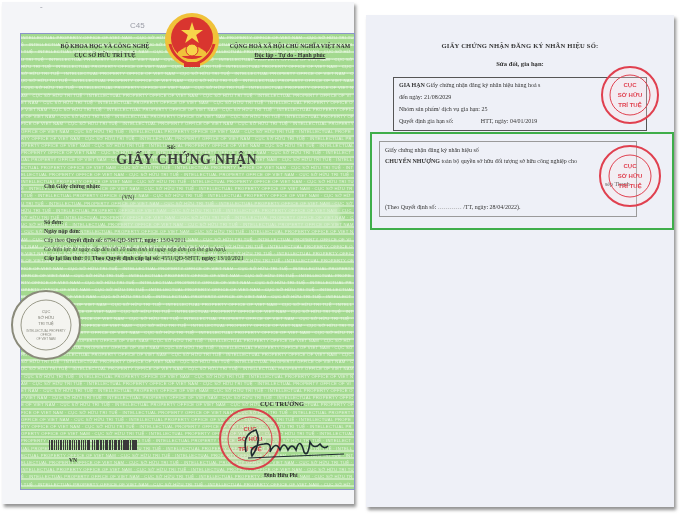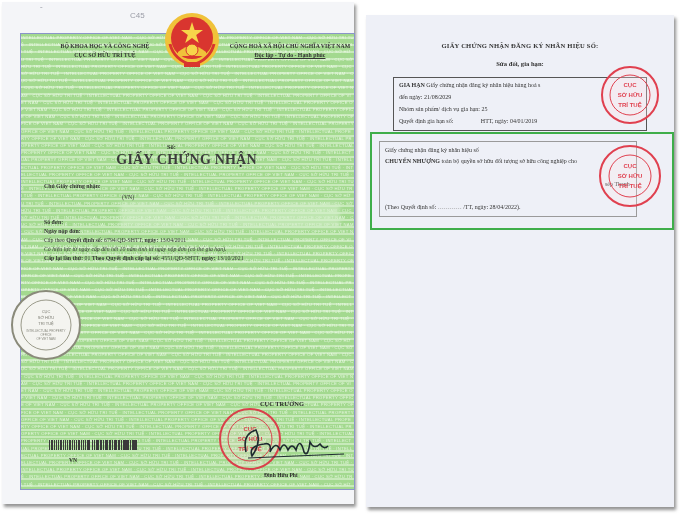--- a/index.html
+++ b/index.html
@@ -115,7 +115,7 @@
 
 <div class="page-left">
   <span class="scribble" style="left:38px;top:3px;">ˇ</span>
-  <span class="scribble" style="left:128px;top:9px;">C45</span>
+  <span class="scribble" style="left:128px;top:19px;">C45</span>
 
   <div class="cert">
     <div class="watermark"></div>

